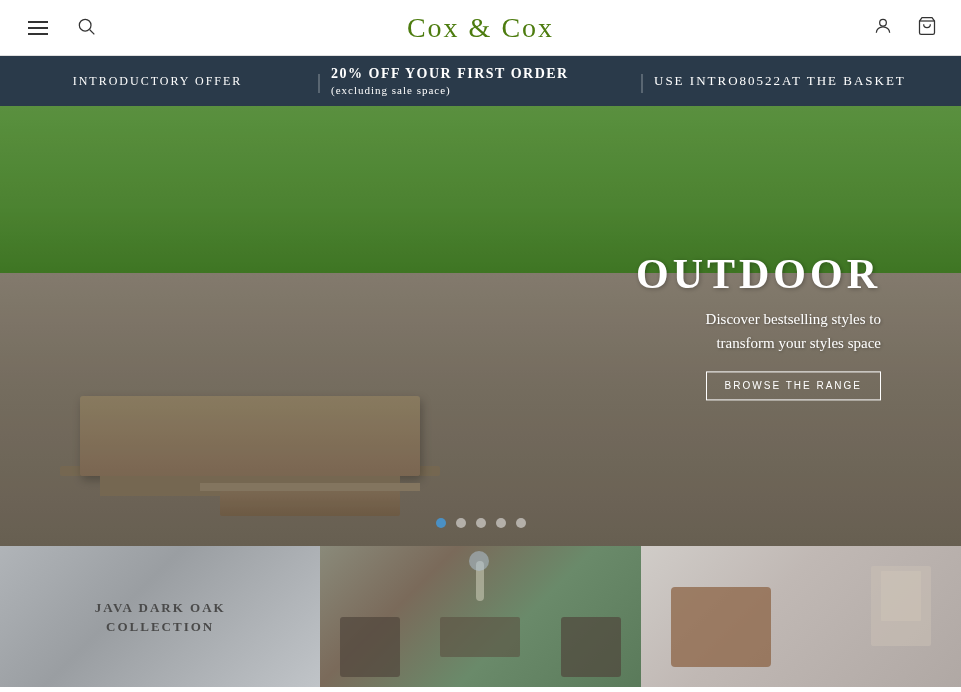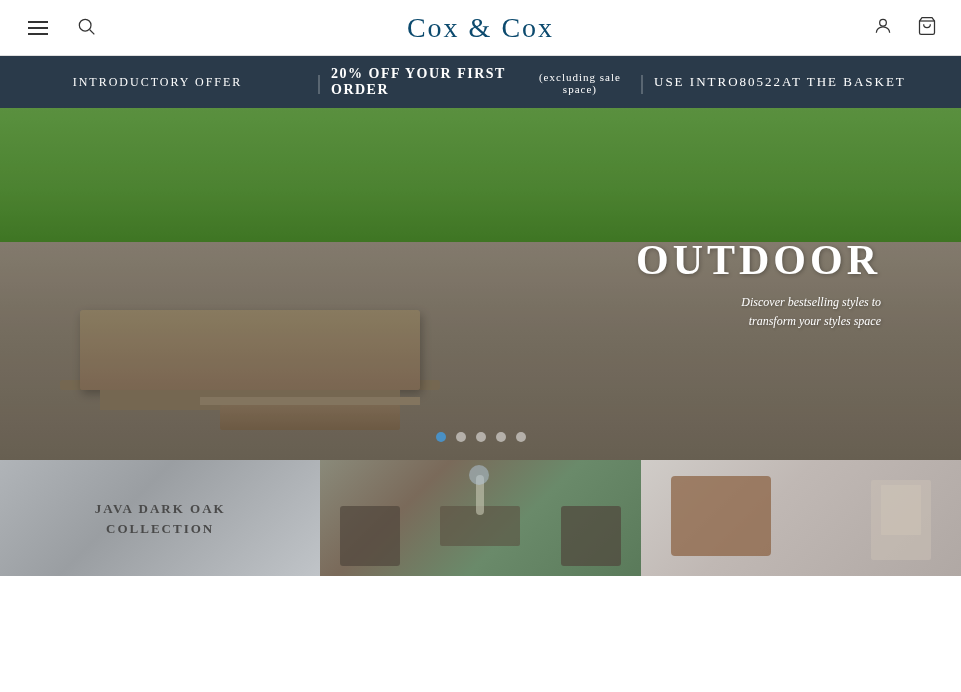--- a/index.html
+++ b/index.html
@@ -21,7 +21,7 @@
       font-family: 'Georgia', serif;
       font-size: 28px;
       letter-spacing: 2px;
-      color: #0c4a6e;
+      color: #4d7c0f;
       font-weight: normal;
     }
     .icon-btn {

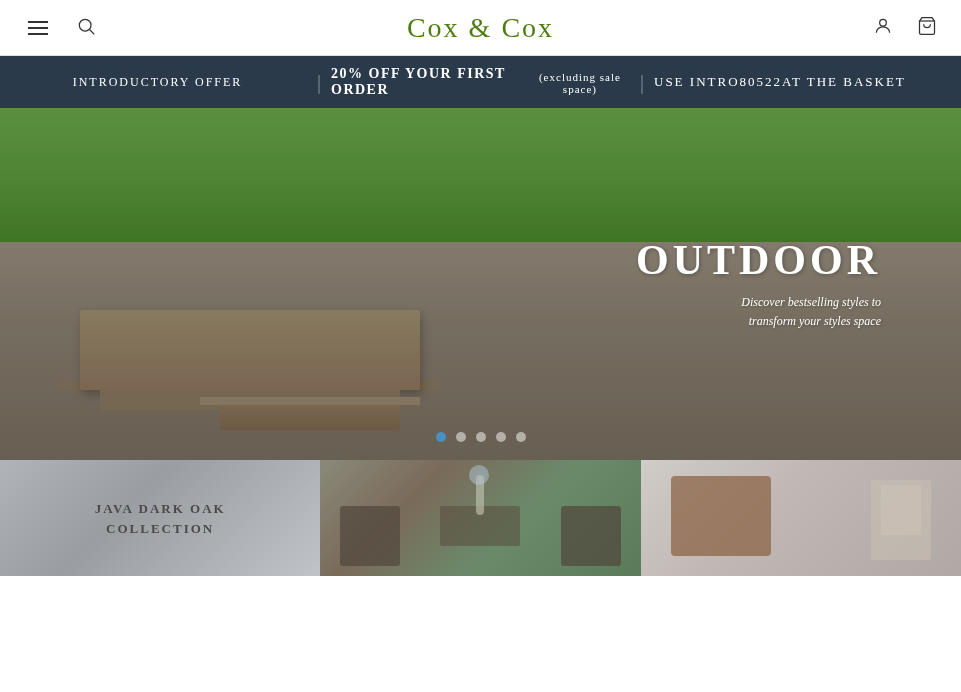--- a/index.html
+++ b/index.html
@@ -75,8 +75,8 @@
     }
     .promo-mid {
       display: flex;
-      flex-direction: row;
-      align-items: center;
+      flex-direction: column;
+      align-items: flex-start;
       flex: 1;
     }
     .promo-code {

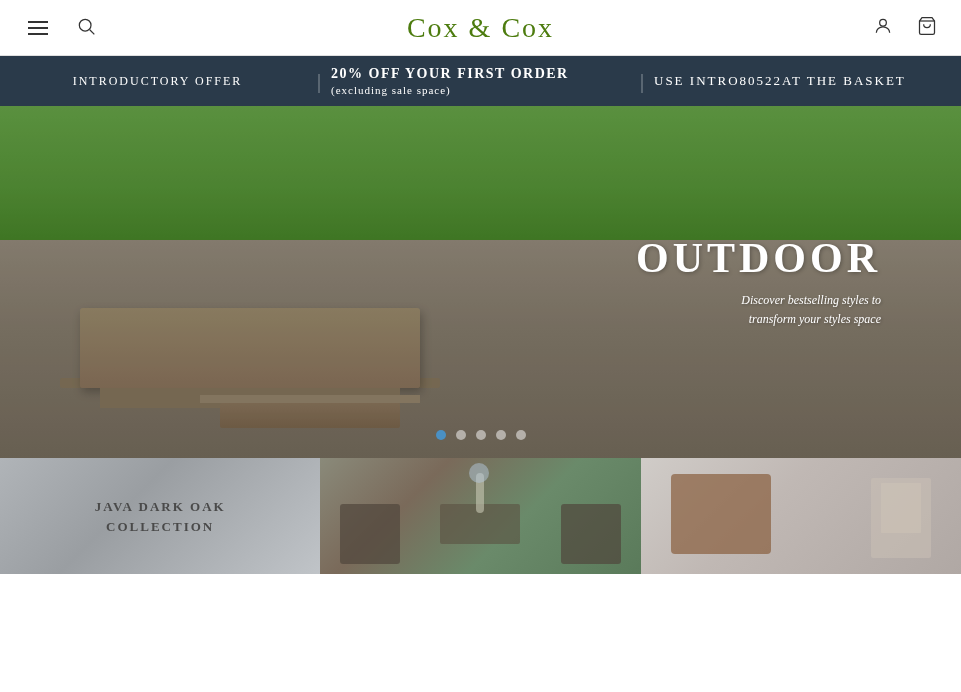--- a/index.html
+++ b/index.html
@@ -96,7 +96,7 @@
     .hero {
       position: relative;
       width: 100%;
-      height: 352px;
+      height: 440px;
       overflow: hidden;
       background: #be185d;
     }

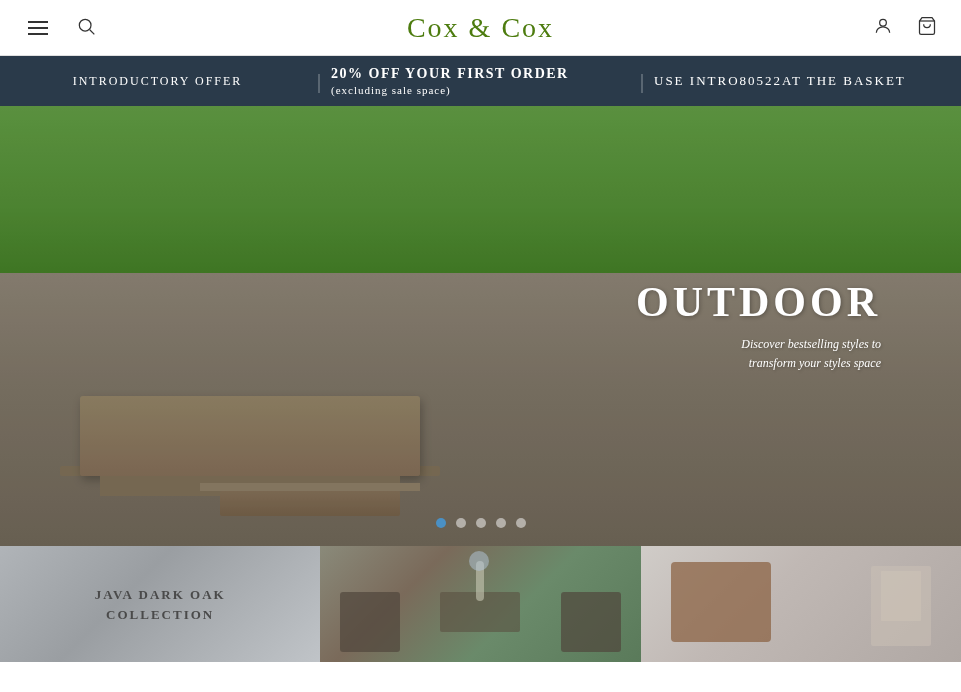--- a/index.html
+++ b/index.html
@@ -130,8 +130,7 @@
       text-shadow: 1px 1px 4px rgba(0,0,0,0.3);
     }
     .hero-desc {
-      font-size: 12px;
-      font-style: italic;
+      font-size: 15px;
       margin-top: 10px;
       line-height: 1.6;
       text-shadow: 1px 1px 3px rgba(0,0,0,0.3);

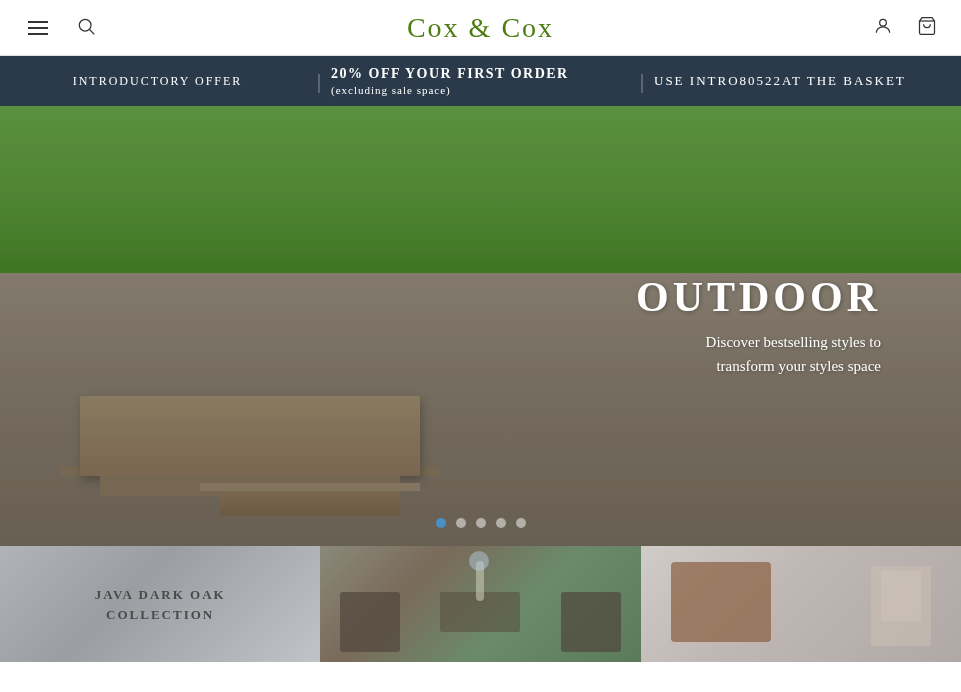--- a/index.html
+++ b/index.html
@@ -288,6 +288,7 @@
     <div class="hero-title-main">OUTDOOR</div>
     <div class="hero-desc">Discover bestselling styles to</div>
     <div class="hero-desc" style="margin-top:0;">transform your styles space</div>
+    <button class="hero-btn">BROWSE THE RANGE</button>
   </div>
 
   <div class="carousel-dots">

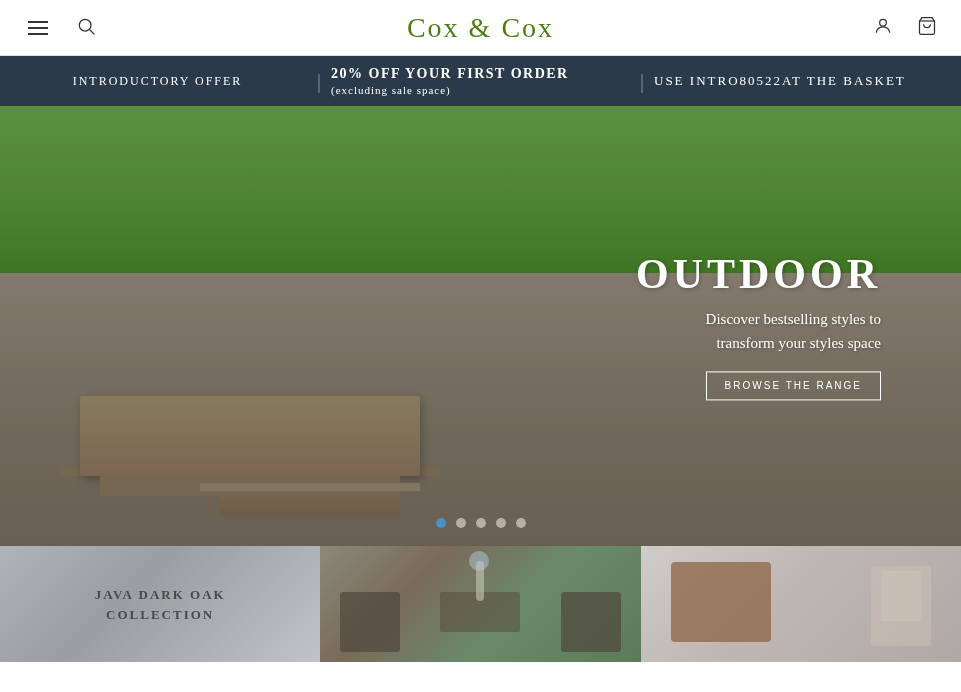--- a/index.html
+++ b/index.html
@@ -176,7 +176,7 @@
     }
     .product-card {
       flex: 1;
-      height: 116px;
+      height: 141px;
       position: relative;
       overflow: hidden;
       cursor: pointer;

